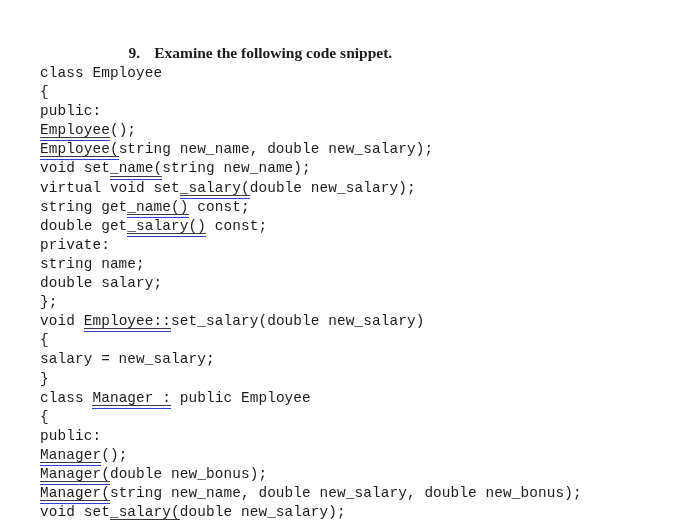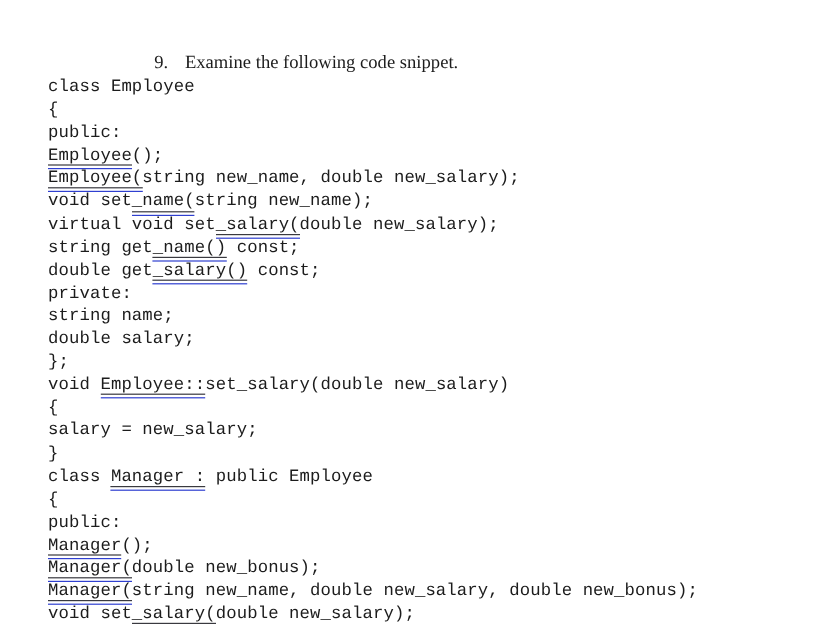--- a/index.html
+++ b/index.html
@@ -30,6 +30,7 @@
     line-height: 18px;
     color: #1c1c1c;
     white-space: pre;
+    font-weight: bold;
   }
   .q-num {
     display: inline-block;

